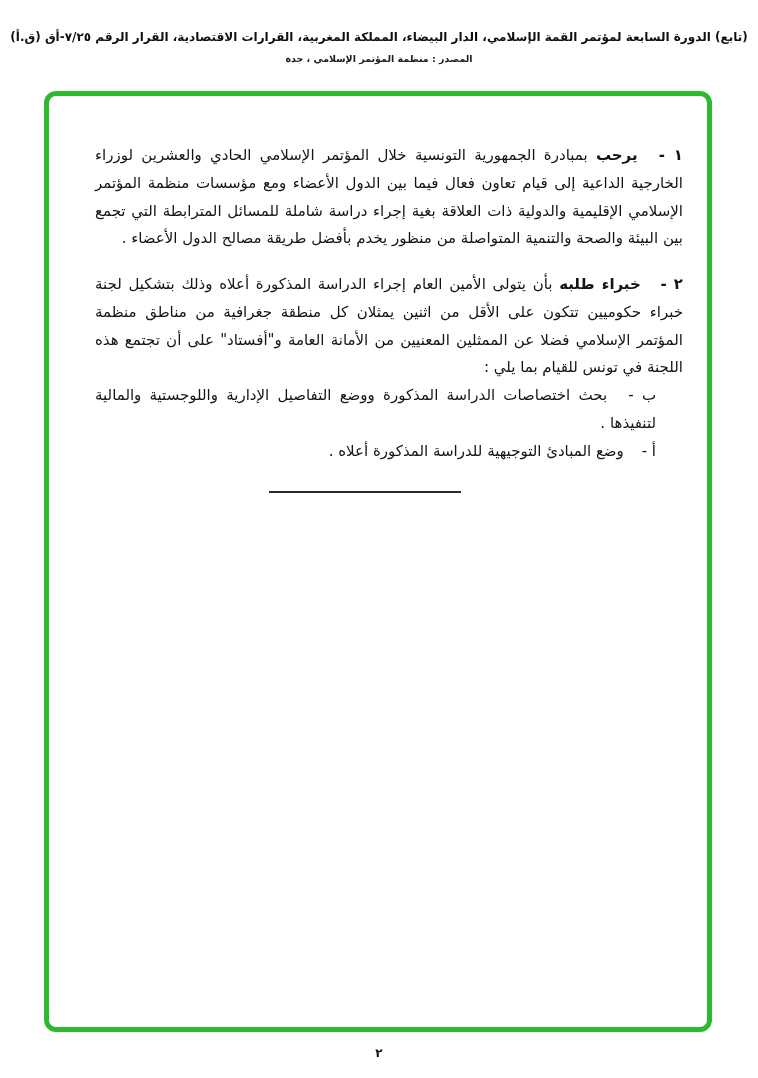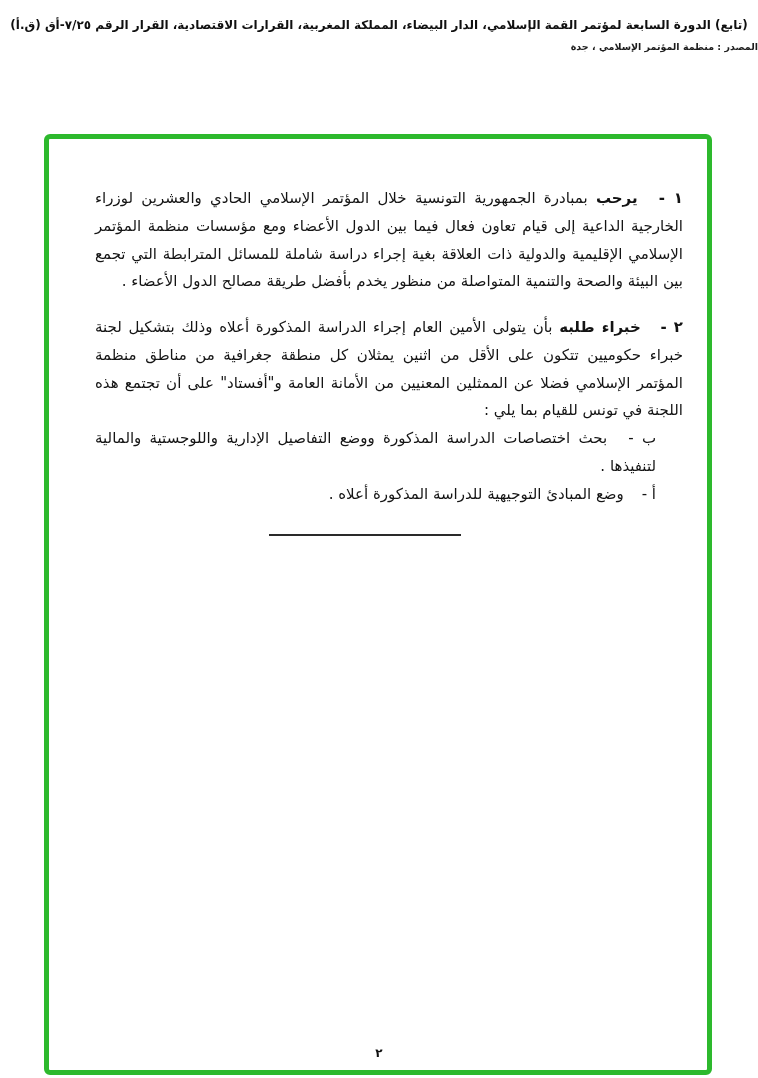--- a/index.html
+++ b/index.html
@@ -18,7 +18,7 @@
     overflow: hidden;
   }
   .header-title {
-    padding-top: 18px;
+    padding-top: 30px;
     text-align: center;
     font-size: 12px;
     font-weight: bold;

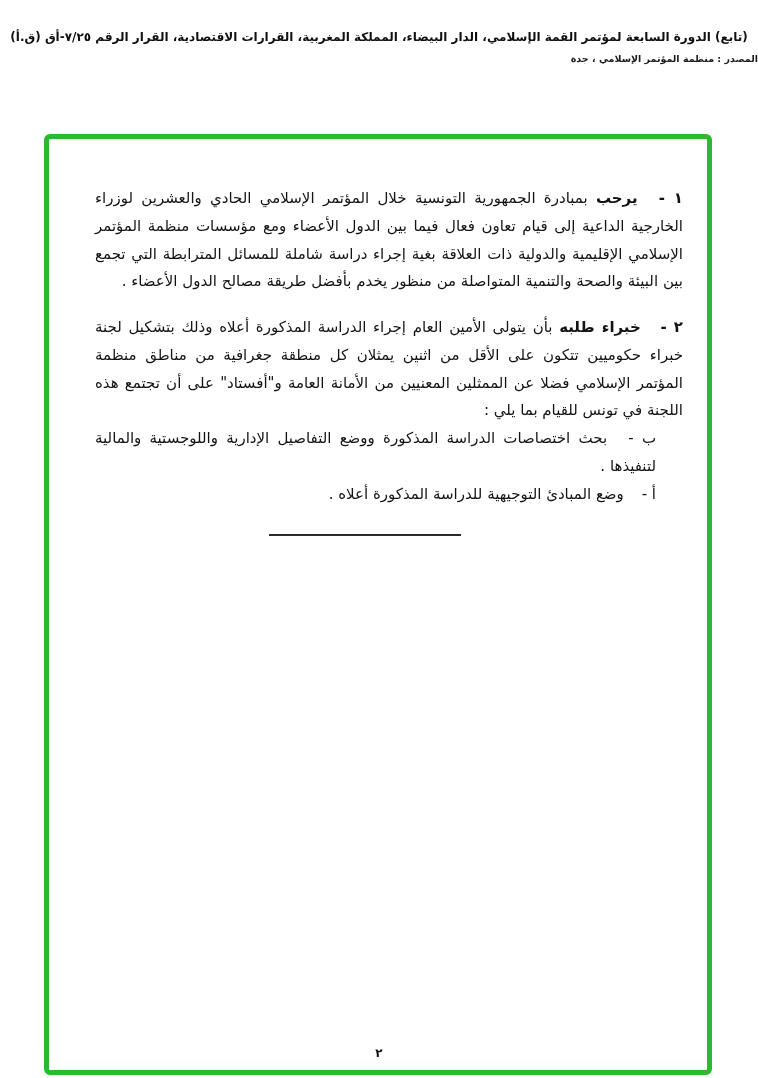--- a/index.html
+++ b/index.html
@@ -28,6 +28,7 @@
   }
   .source-line {
     margin-top: 9px;
+    text-align: center;
     font-size: 9.5px;
     font-weight: bold;
     color: #1c1c1c;

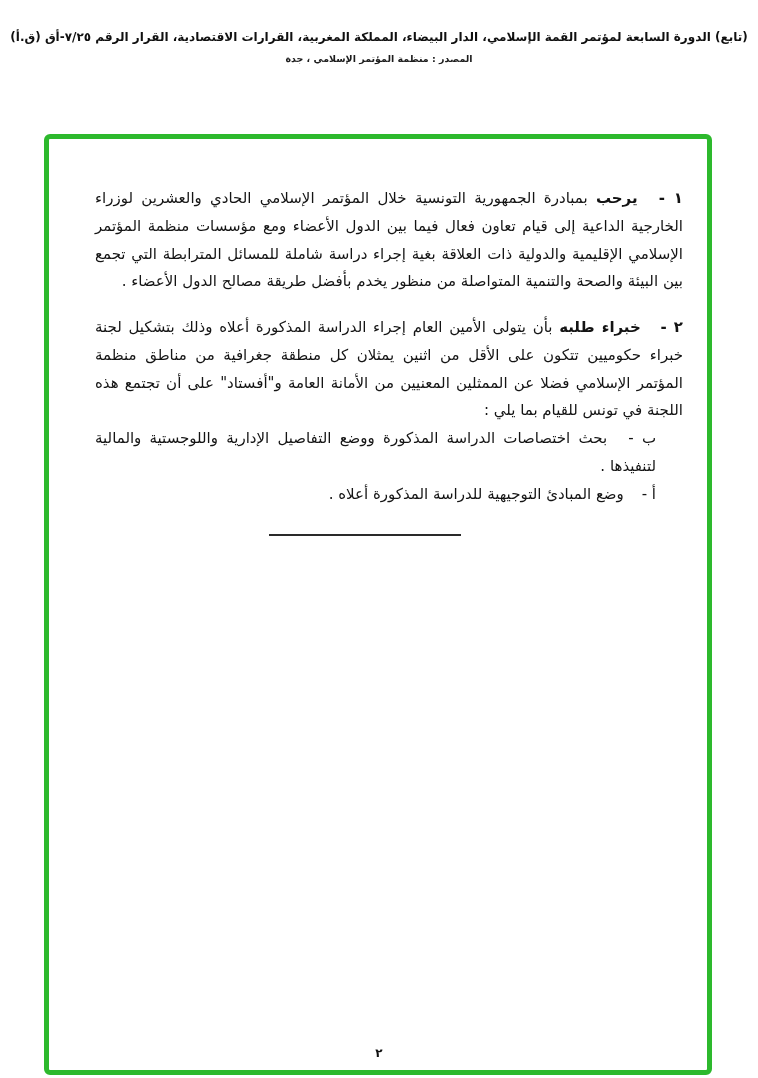--- a/index.html
+++ b/index.html
@@ -41,9 +41,8 @@
     height: 941px;
     box-sizing: border-box;
     border: 5px solid #2db92d;
-    border-radius: 6px;
+    border-radius: 12px;
     background: #ffffff;
-    margin-top: 43px;
   }
   .content {
     box-sizing: border-box;

